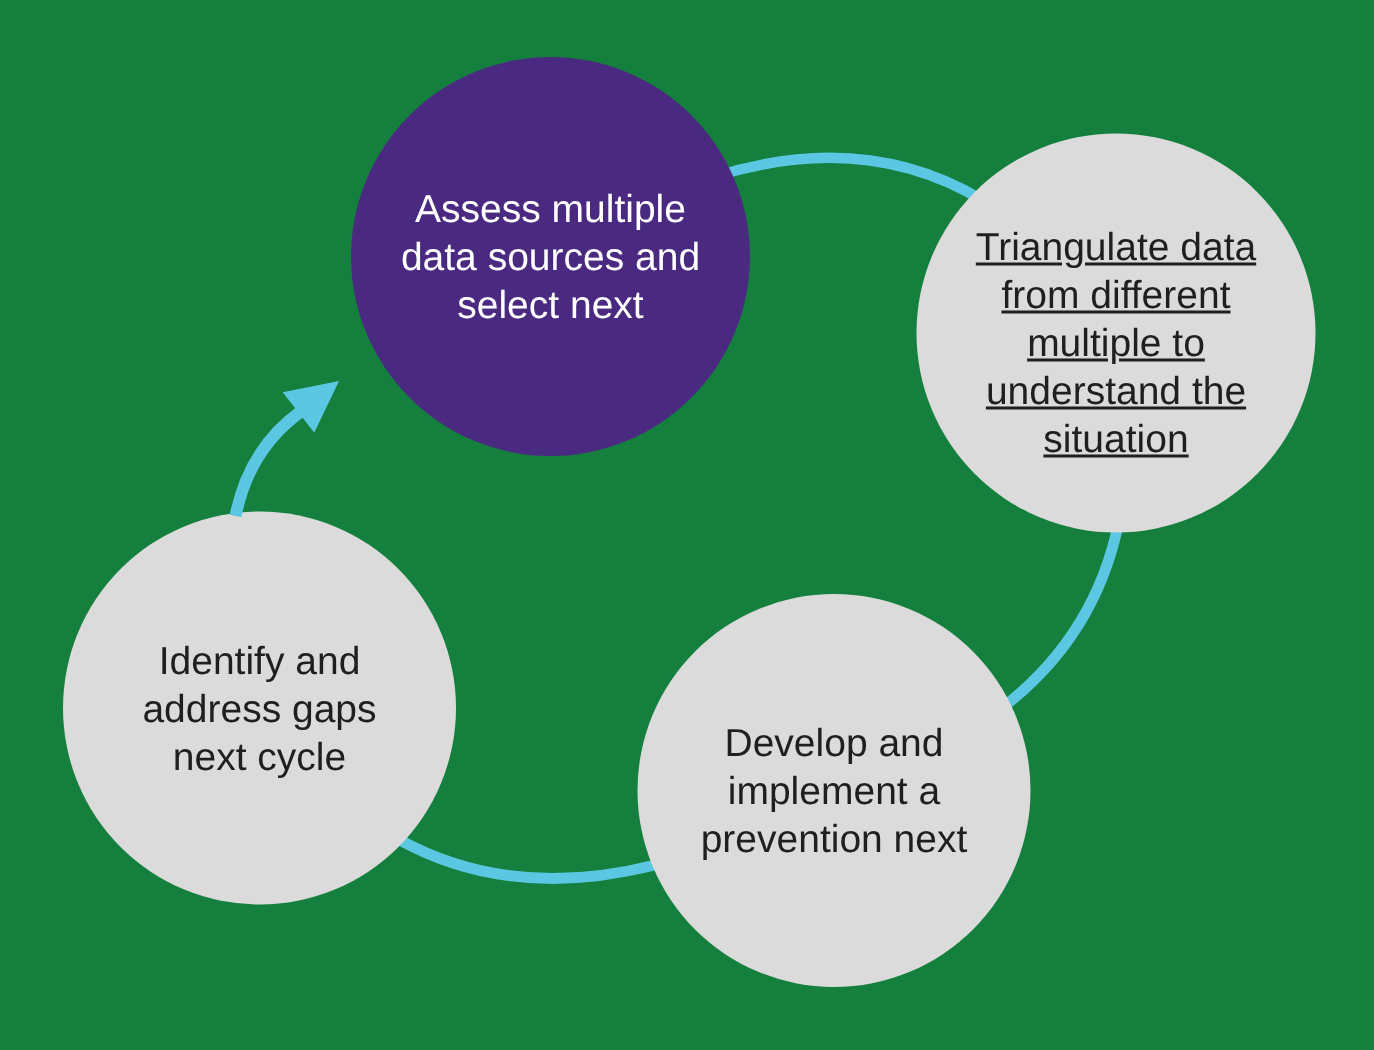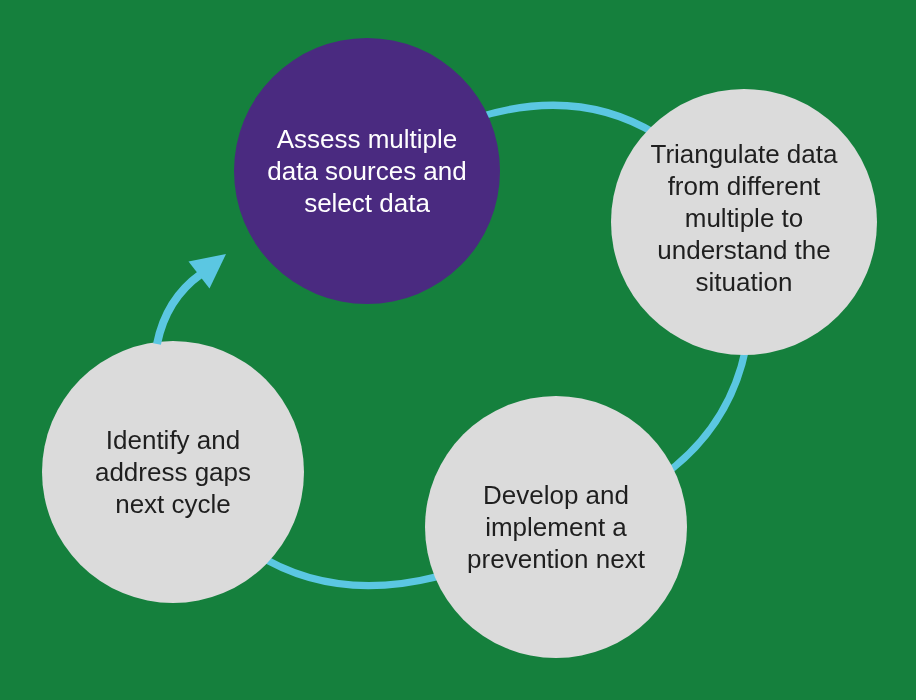--- a/index.html
+++ b/index.html
@@ -77,7 +77,7 @@
     <span>select data</span>
   </div>
 
-  <div class="step-label" style="left:611px; top:85px; width:266px; height:266px;">
+  <div class="step-label" style="left:611px; top:95px; width:266px; height:266px;text-decoration:underline;">
     <span>Triangulate data</span>
     <span>from different</span>
     <span>multiple to</span>

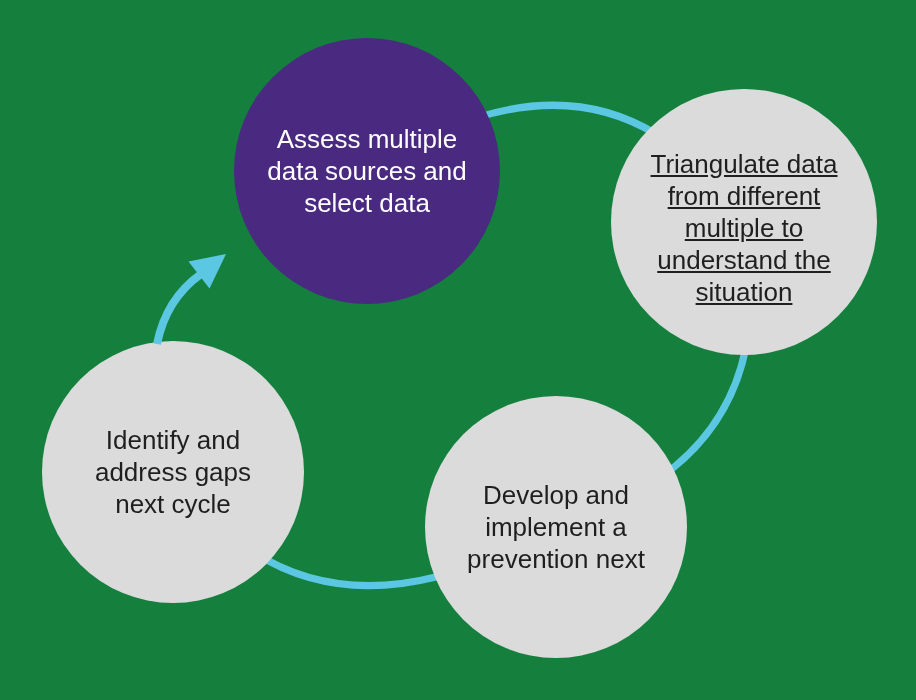--- a/index.html
+++ b/index.html
@@ -74,7 +74,7 @@
   <div class="step-label light" style="left:234px; top:38px; width:266px; height:266px;">
     <span>Assess multiple</span>
     <span>data sources and</span>
-    <span>select data</span>
+    <span>select next</span>
   </div>
 
   <div class="step-label" style="left:611px; top:95px; width:266px; height:266px;text-decoration:underline;">

